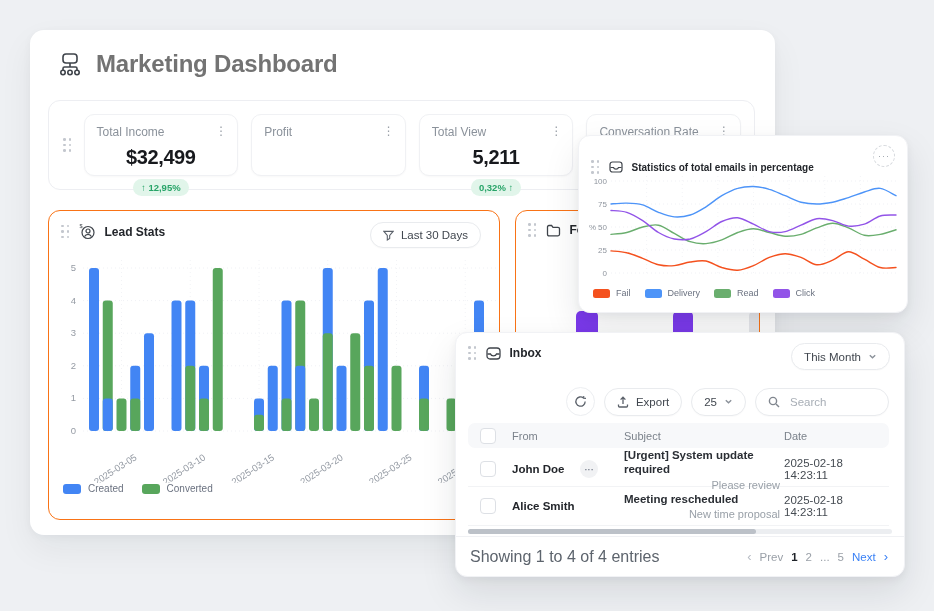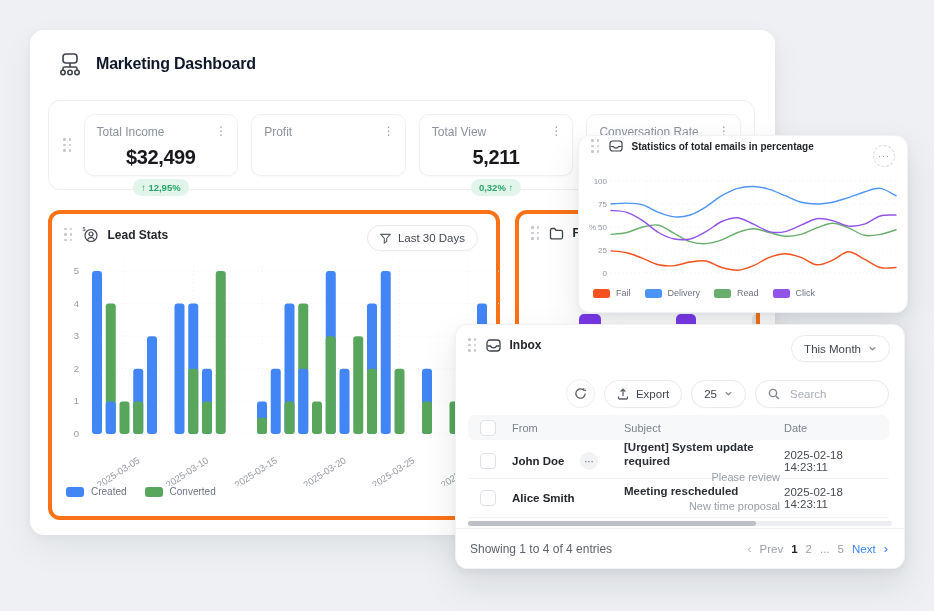--- a/index.html
+++ b/index.html
@@ -17,7 +17,7 @@
     box-shadow:0 2px 8px rgba(20,26,40,.04),0 14px 34px rgba(20,26,40,.06);
   }
   .dash-header{position:absolute;left:26px;top:20px;display:flex;align-items:center;gap:12px;}
-  .dash-title{font-size:16px;font-weight:700;letter-spacing:-.2px;color:#0f172a;}
+  .dash-title{font-size:24px;font-weight:700;letter-spacing:-.2px;color:#737373;}
   .icon{display:inline-flex;align-items:center;justify-content:center;}
 
   

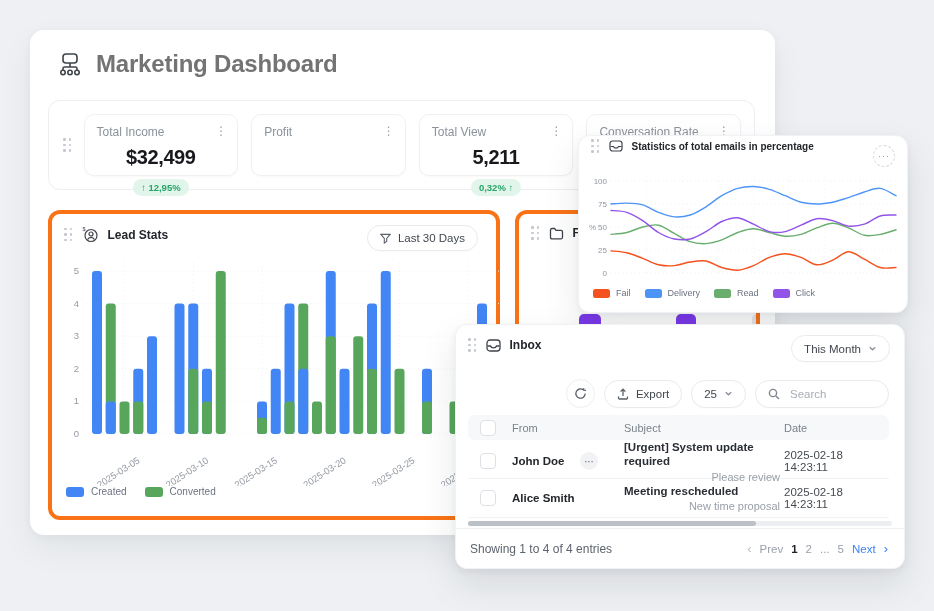--- a/index.html
+++ b/index.html
@@ -303,7 +303,7 @@
   </div>
 
   <div class="overlay email-panel">
-    <div class="panel-head" style="top:3px;">
+    <div class="panel-head" style="top:24px;">
       <span class="handle">
           <i></i>
           <i></i>

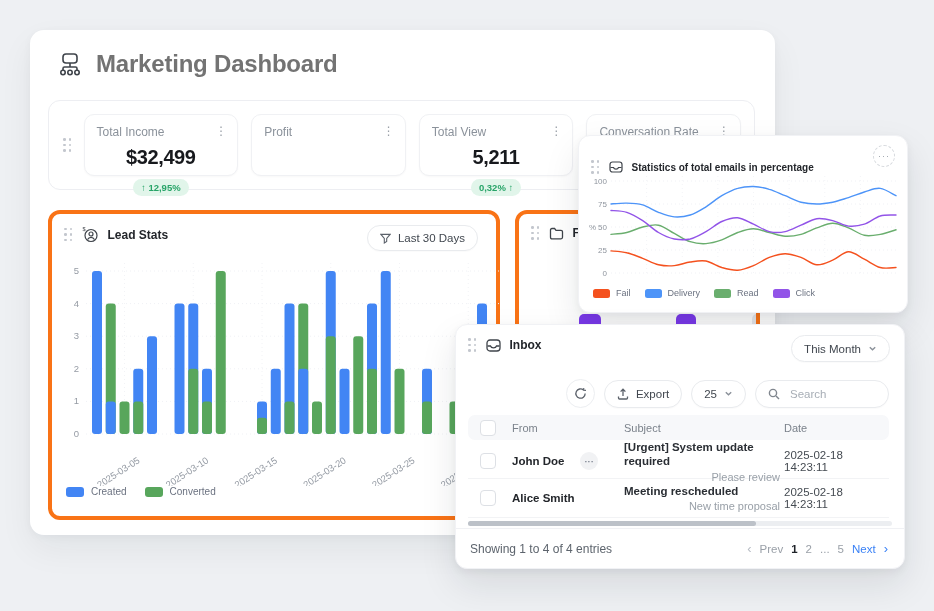--- a/index.html
+++ b/index.html
@@ -45,7 +45,7 @@
 
   
   .panel{
-    position:absolute;border:4px solid #f97316;border-radius:12px;background:#fff;box-sizing:border-box;
+    position:absolute;border:1px solid #f97316;border-radius:12px;background:#fff;box-sizing:border-box;
   }
   .panel-head{position:absolute;left:12px;top:12px;display:flex;align-items:center;gap:9px;}
   .panel-title{font-size:12px;font-weight:700;color:#23262b;}

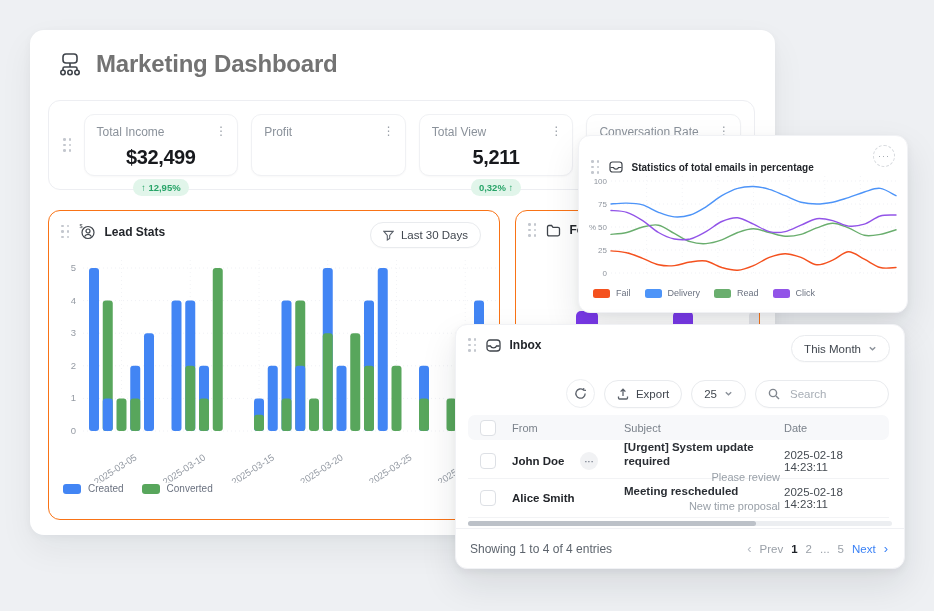--- a/index.html
+++ b/index.html
@@ -84,7 +84,7 @@
   .email-legend .chip{width:17px;height:9px;border-radius:2.5px;}
 
   
-  .inbox-panel{left:455px;top:324px;width:450px;height:245px;z-index:6;}
+  .inbox-panel{left:455px;top:332px;width:450px;height:245px;z-index:6;}
   .inbox-period{position:absolute;right:14px;top:10px;height:27px;border-radius:14px;}
   .chev{width:9px;height:9px;flex:0 0 auto;}
   .toolbar{position:absolute;left:0;top:54px;right:15px;display:flex;justify-content:flex-end;align-items:center;gap:9px;}

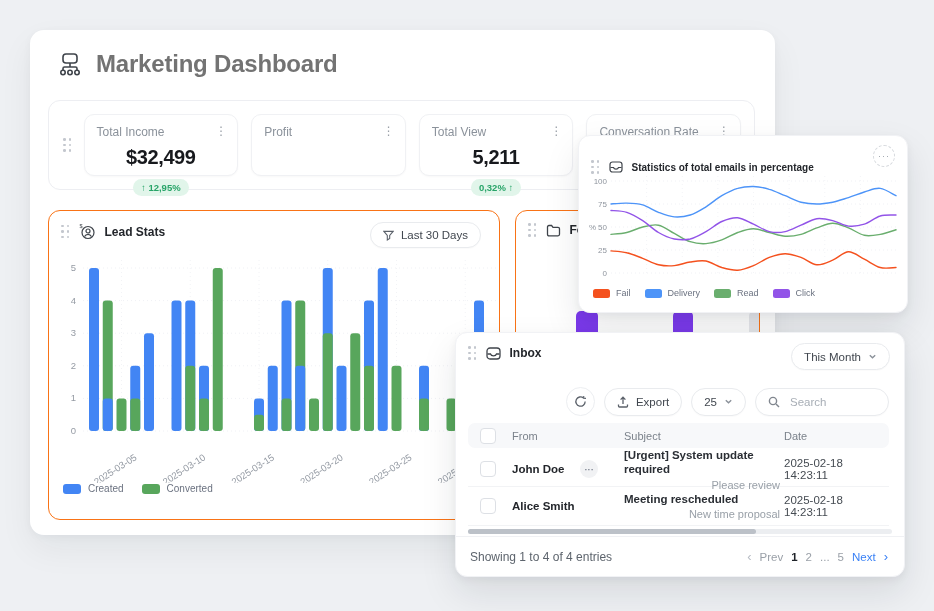--- a/index.html
+++ b/index.html
@@ -112,7 +112,7 @@
     position:absolute;left:0;right:0;bottom:0;height:39px;border-top:1px solid #f0f1f4;
     display:flex;align-items:center;justify-content:space-between;padding:0 16px 0 14px;
   }
-  .summary{font-size:12px;color:#5d646d;text-align:center;}
+  .summary{font-size:16px;color:#5d646d;text-align:center;}
   .pager{display:flex;align-items:center;gap:8px;font-size:11.5px;color:#9aa0a8;}
   .pager span{cursor:pointer;}
   .pg-arrow{color:#b7bcc4;font-size:13px;}

